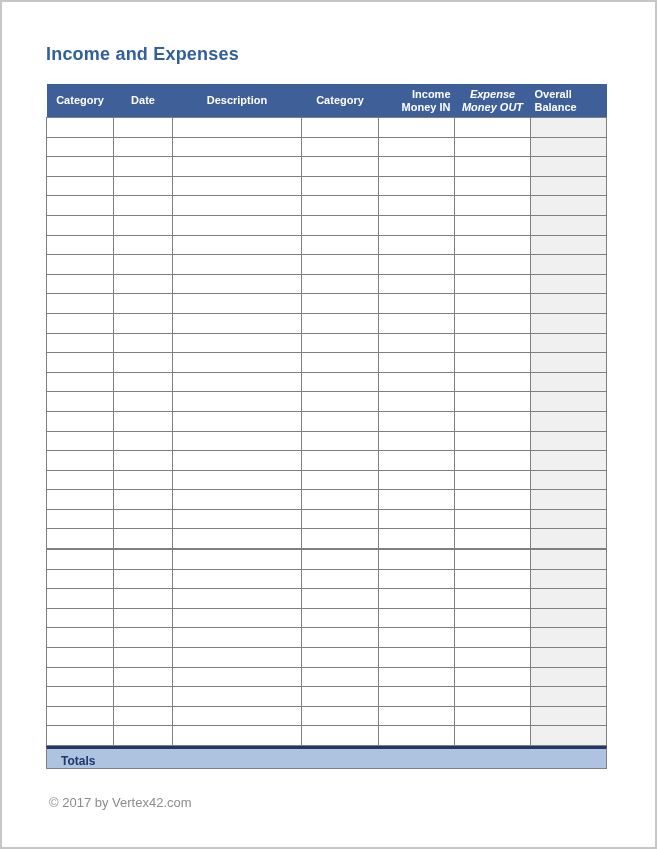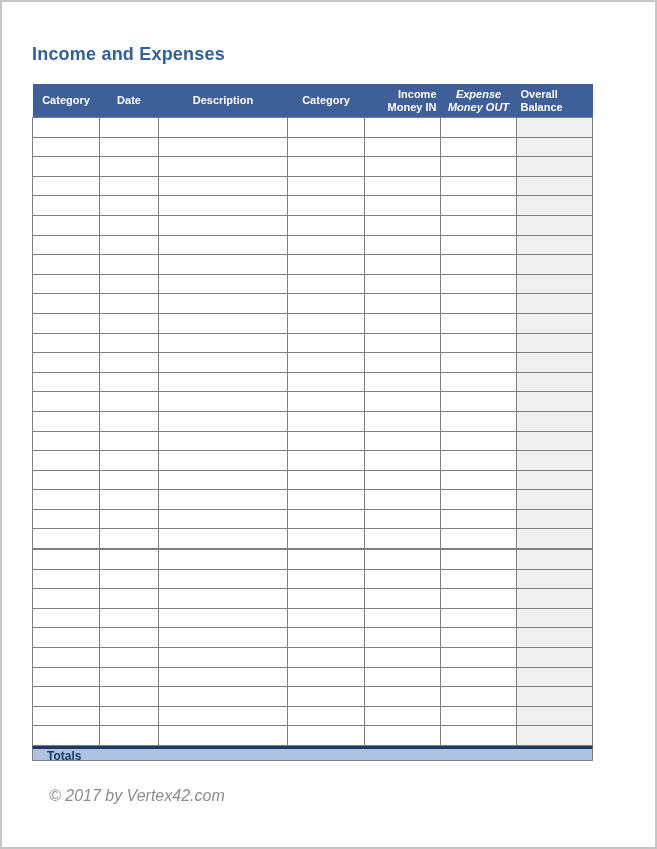--- a/index.html
+++ b/index.html
@@ -9,7 +9,7 @@
     border:2px solid var(--page-border,#C6C6C6);
     background:#ffffff;overflow:hidden;position:relative;
   }
-  .content{padding:0 30px;}
+  .content{padding:0 44px;}
   h1.title{
     margin:42px 0 19px 0;
     font-size:18px;font-weight:bold;letter-spacing:.2px;

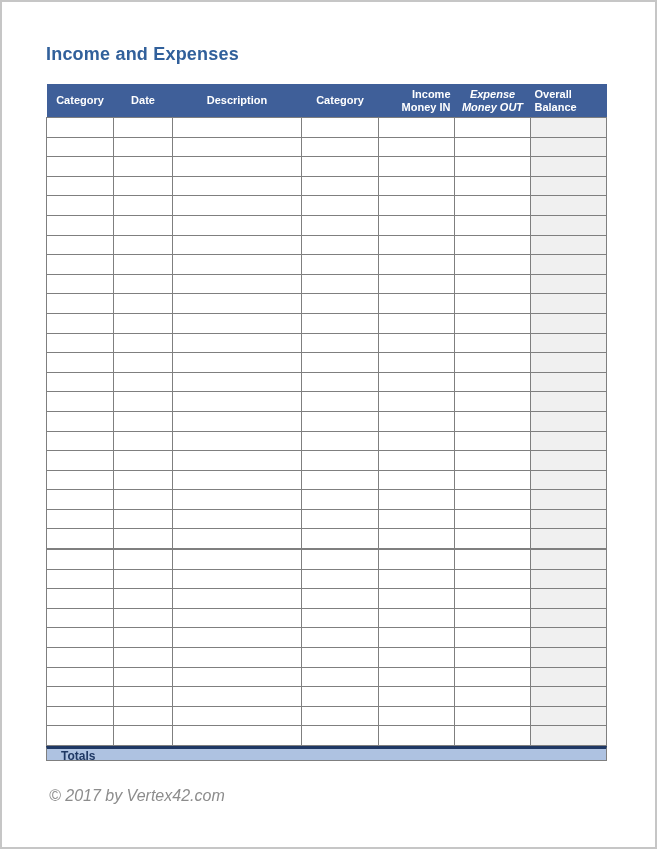--- a/index.html
+++ b/index.html
@@ -31,11 +31,11 @@
   .grid td.shaded{background:var(--balance-col-bg,#F0F0F0);}
   .grid tr.section-end td{border-bottom-width:2.5px;}
   .totals{
-    width:561px;box-sizing:border-box;height:15px;
+    width:561px;box-sizing:border-box;height:23px;
     border:1.5px solid var(--grid-border,#7F7F7F);
     border-top:3px solid var(--totals-top-border,#1F3864);
     background:var(--totals-bg,#AEC2E1);
-    display:flex;align-items:flex-start;padding-left:14px;
+    display:flex;align-items:flex-end;padding-left:14px;
     font-size:12px;font-weight:bold;
     color:var(--totals-text,#1F3864);
   }

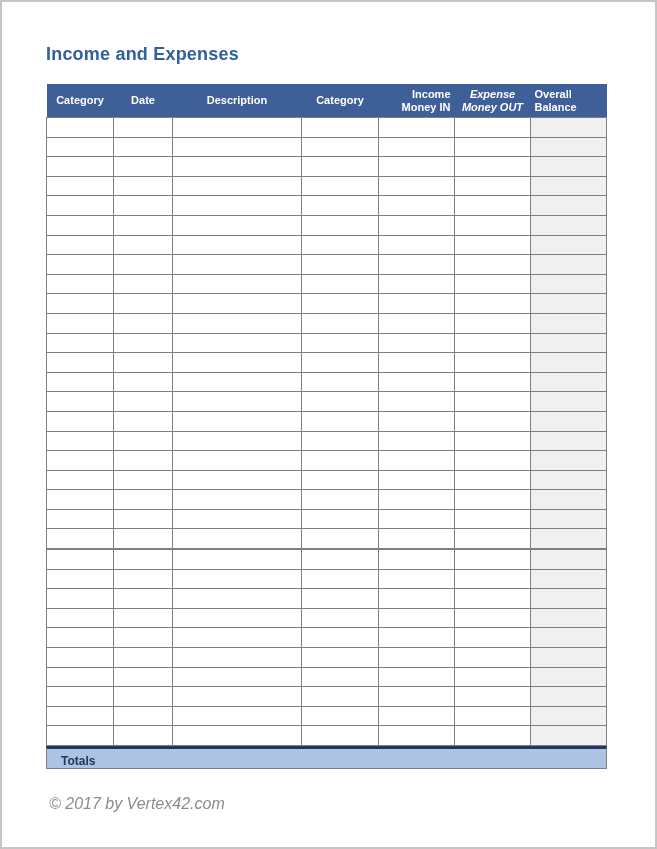--- a/index.html
+++ b/index.html
@@ -42,7 +42,7 @@
   .footer{
     margin-top:26px;padding:0 40px 0 47px;
     display:flex;justify-content:space-between;align-items:center;
-    font-size:16px;color:var(--footer-text,#8C8C8C);font-style:italic;
+    font-size:13px;color:var(--footer-text,#8C8C8C);
   }
   .footer .url{white-space:nowrap;}
 </style>

